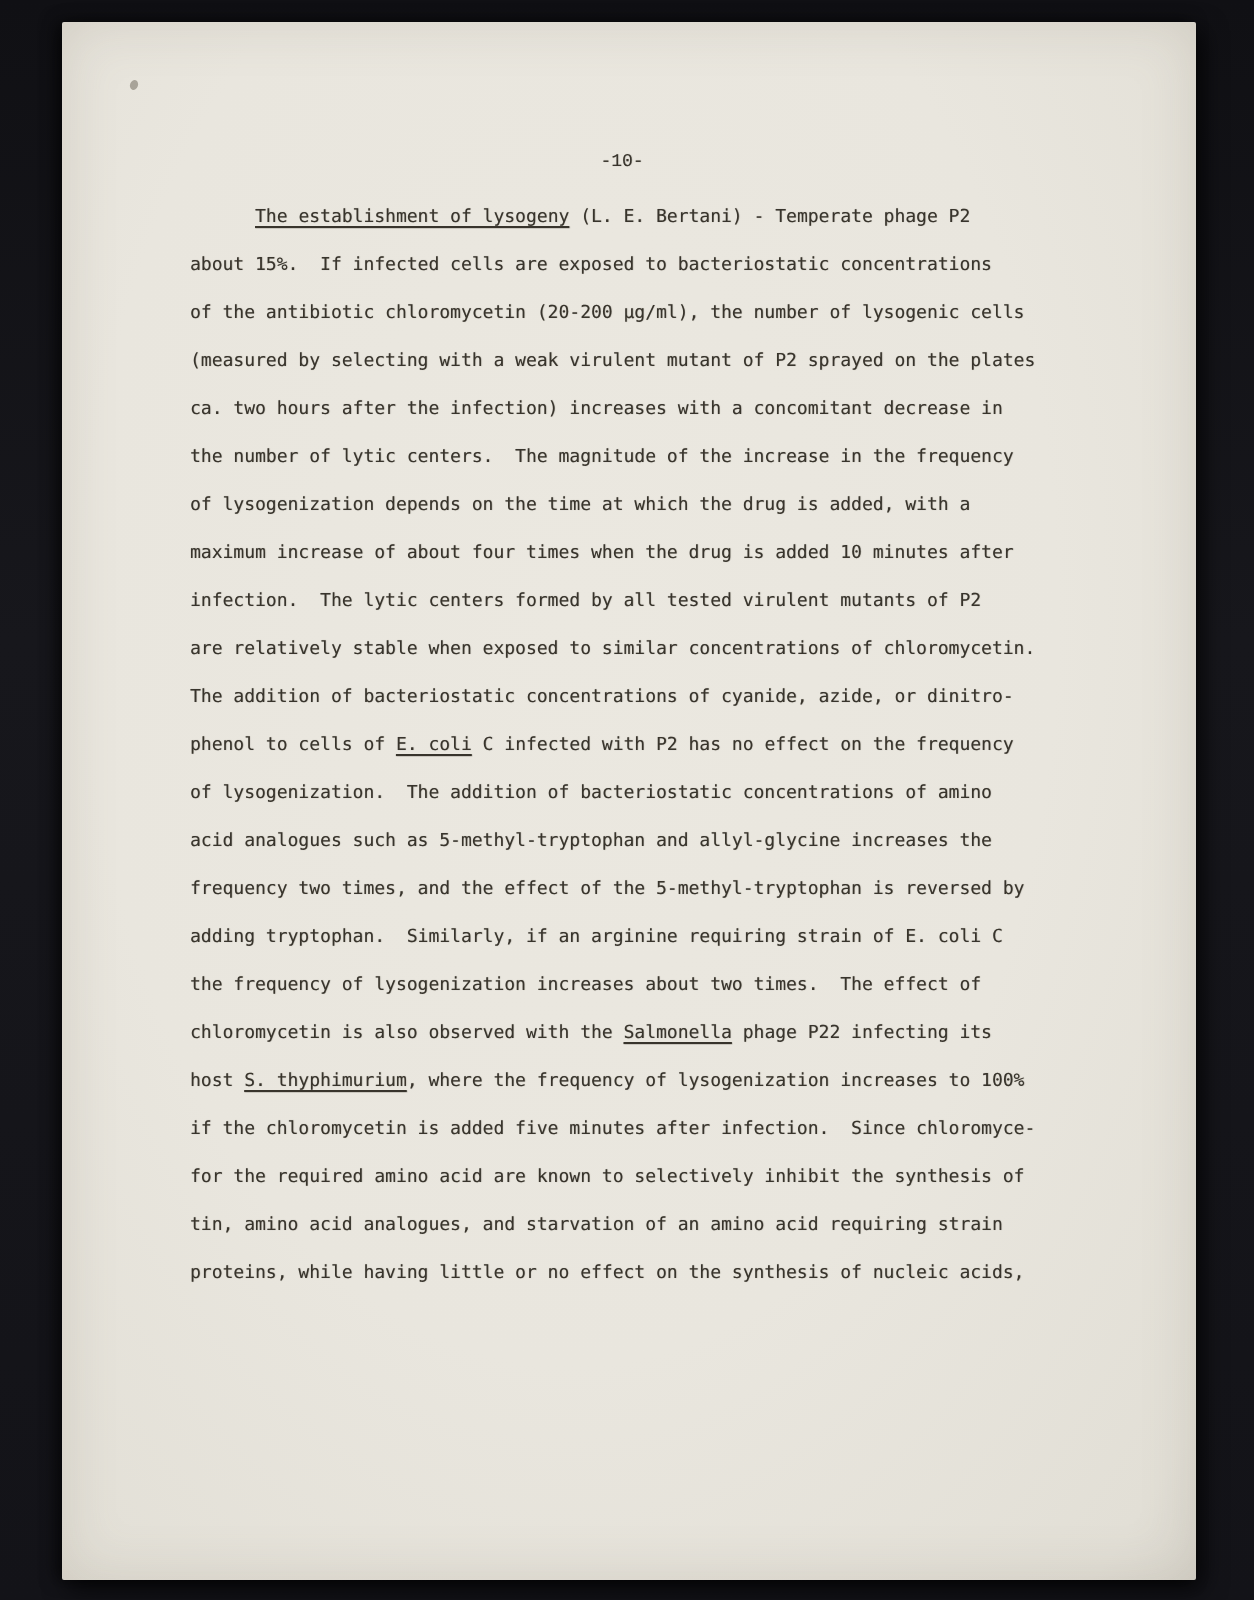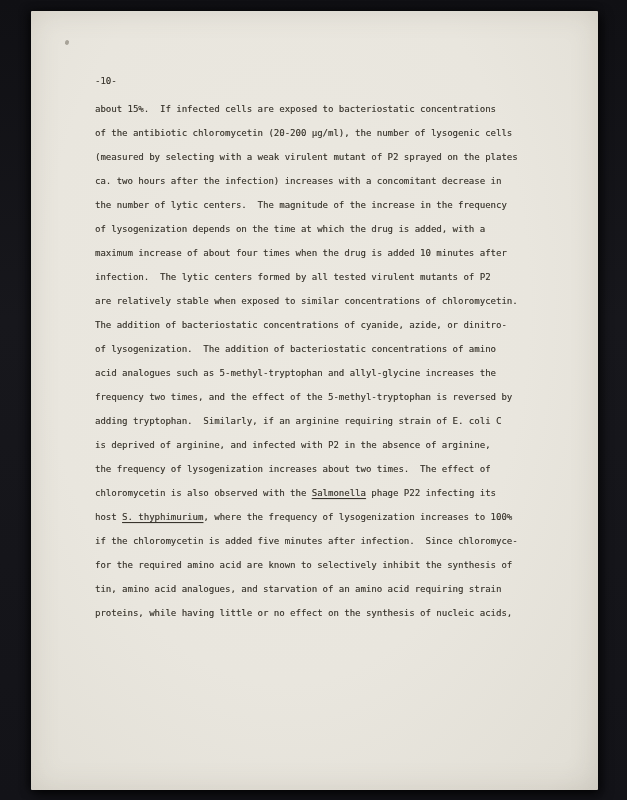--- a/index.html
+++ b/index.html
@@ -55,8 +55,10 @@
   }
   .page-number {
     width: 432px;
+    text-align: center;
     margin-bottom: 4px;
     white-space: pre;
+    font-family: Liberation Mono, monospace;
   }
   .line {
     white-space: pre;

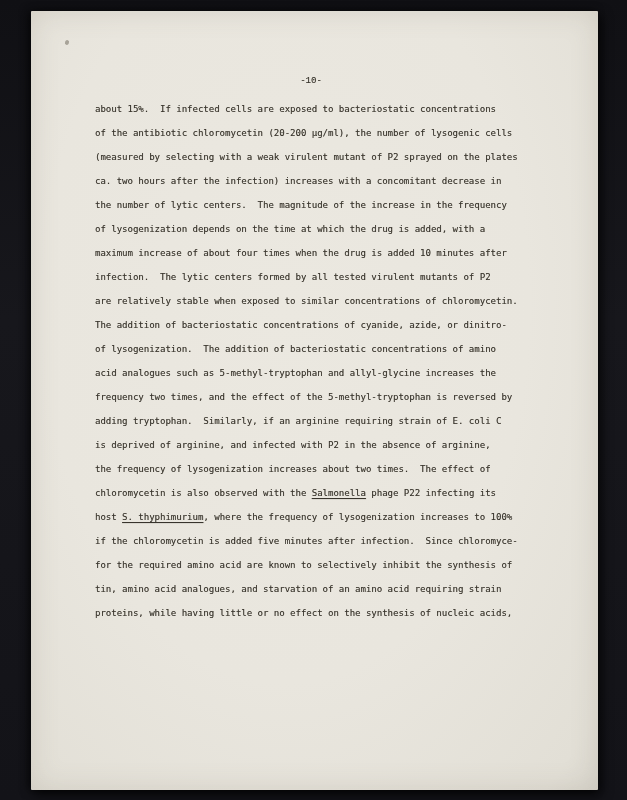--- a/index.html
+++ b/index.html
@@ -78,6 +78,7 @@
   <div class="text-block">
     <div class="page-number">-10-</div>
     <div class="lines">
+        <div class="line"><span>      </span><span class="u">The establishment of lysogeny</span><span> (L. E. Bertani) - Temperate phage P2</span></div>
         <div class="line"><span>about 15%.  If infected cells are exposed to bacteriostatic concentrations</span></div>
         <div class="line"><span>of the antibiotic chloromycetin (20-200 μg/ml), the number of lysogenic cells</span></div>
         <div class="line"><span>(measured by selecting with a weak virulent mutant of P2 sprayed on the plates</span></div>

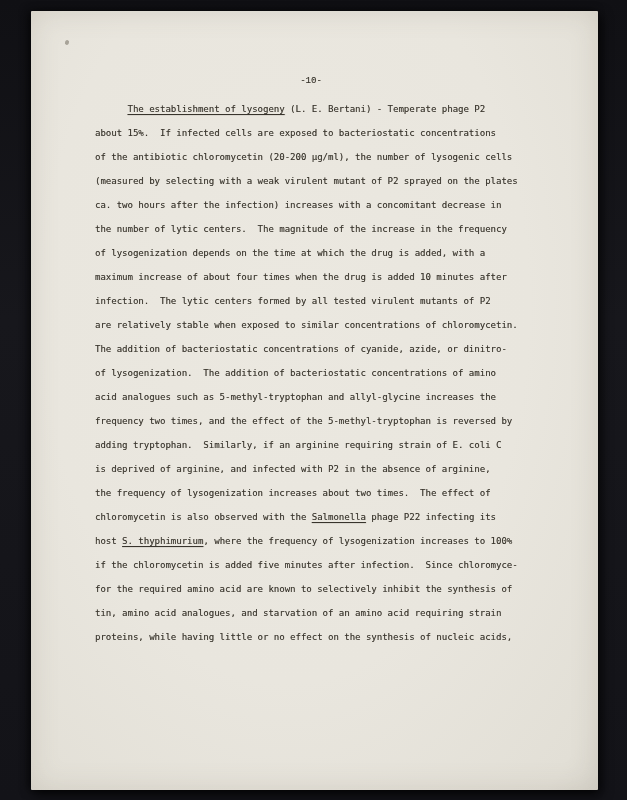--- a/index.html
+++ b/index.html
@@ -89,6 +89,7 @@
         <div class="line"><span>infection.  The lytic centers formed by all tested virulent mutants of P2</span></div>
         <div class="line"><span>are relatively stable when exposed to similar concentrations of chloromycetin.</span></div>
         <div class="line"><span>The addition of bacteriostatic concentrations of cyanide, azide, or dinitro-</span></div>
+        <div class="line"><span>phenol to cells of </span><span class="u">E. coli</span><span> C infected with P2 has no effect on the frequency</span></div>
         <div class="line"><span>of lysogenization.  The addition of bacteriostatic concentrations of amino</span></div>
         <div class="line"><span>acid analogues such as 5-methyl-tryptophan and allyl-glycine increases the</span></div>
         <div class="line"><span>frequency two times, and the effect of the 5-methyl-tryptophan is reversed by</span></div>

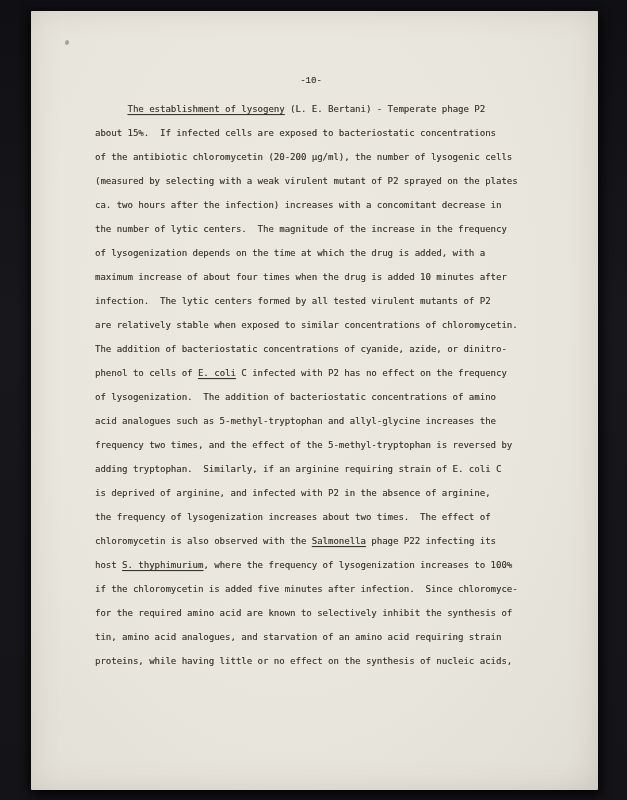--- a/index.html
+++ b/index.html
@@ -94,7 +94,6 @@
         <div class="line"><span>acid analogues such as 5-methyl-tryptophan and allyl-glycine increases the</span></div>
         <div class="line"><span>frequency two times, and the effect of the 5-methyl-tryptophan is reversed by</span></div>
         <div class="line"><span>adding tryptophan.  Similarly, if an arginine requiring strain of E. coli C</span></div>
-        <div class="line"><span>is deprived of arginine, and infected with P2 in the absence of arginine,</span></div>
         <div class="line"><span>the frequency of lysogenization increases about two times.  The effect of</span></div>
         <div class="line"><span>chloromycetin is also observed with the </span><span class="u">Salmonella</span><span> phage P22 infecting its</span></div>
         <div class="line"><span>host </span><span class="u">S. thyphimurium</span><span>, where the frequency of lysogenization increases to 100%</span></div>

